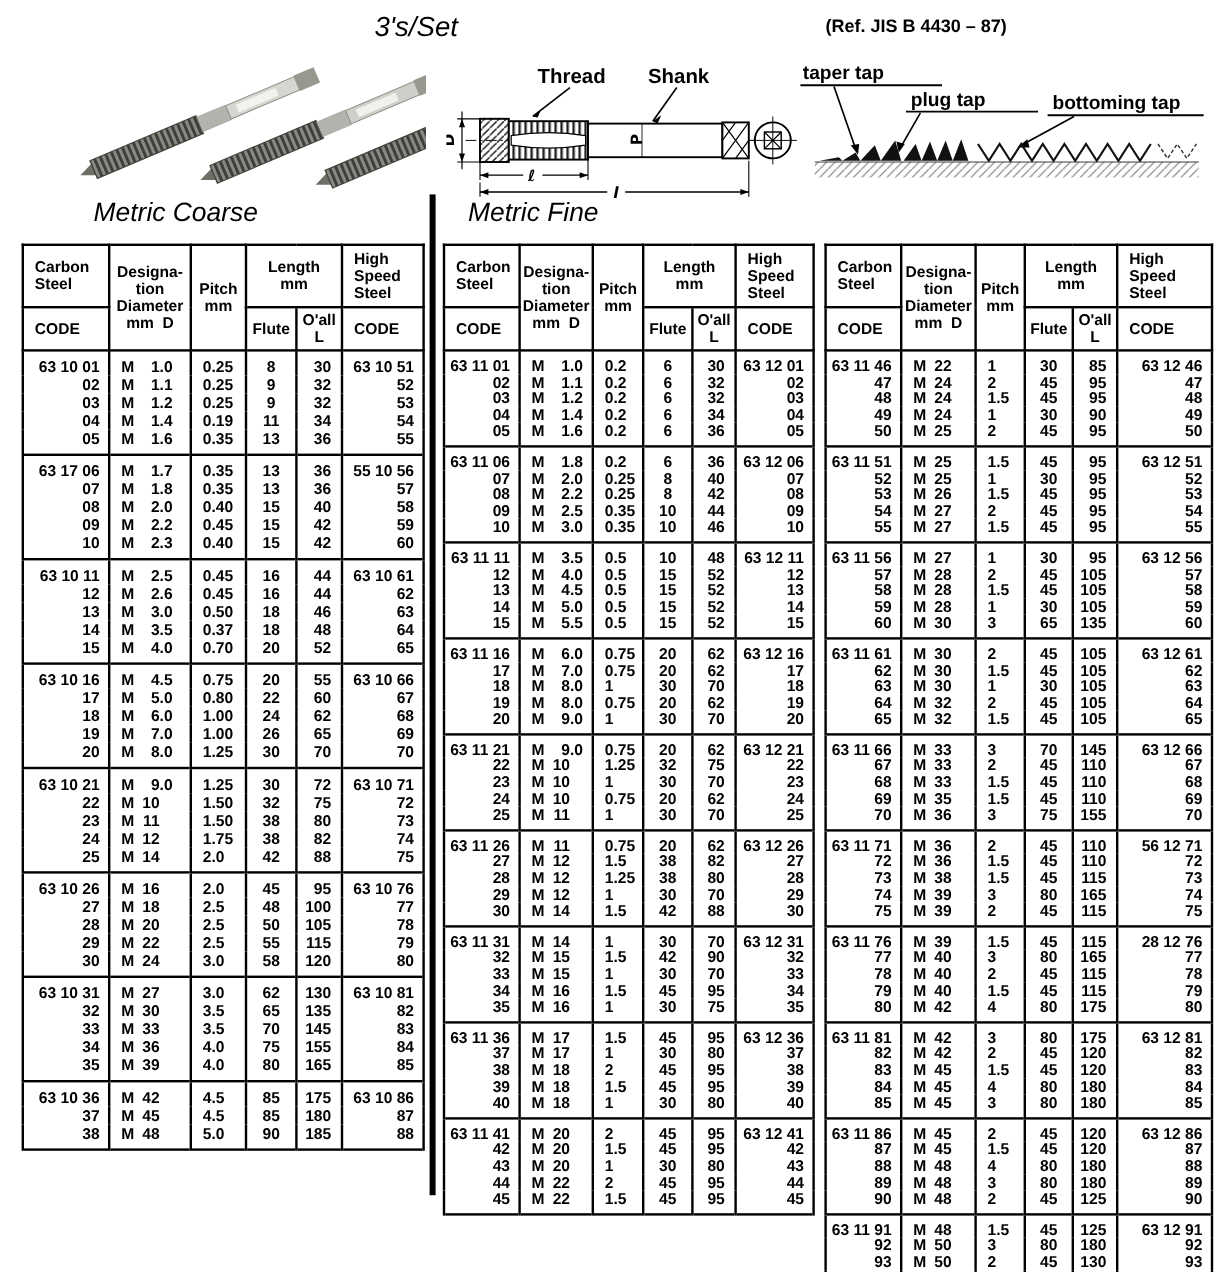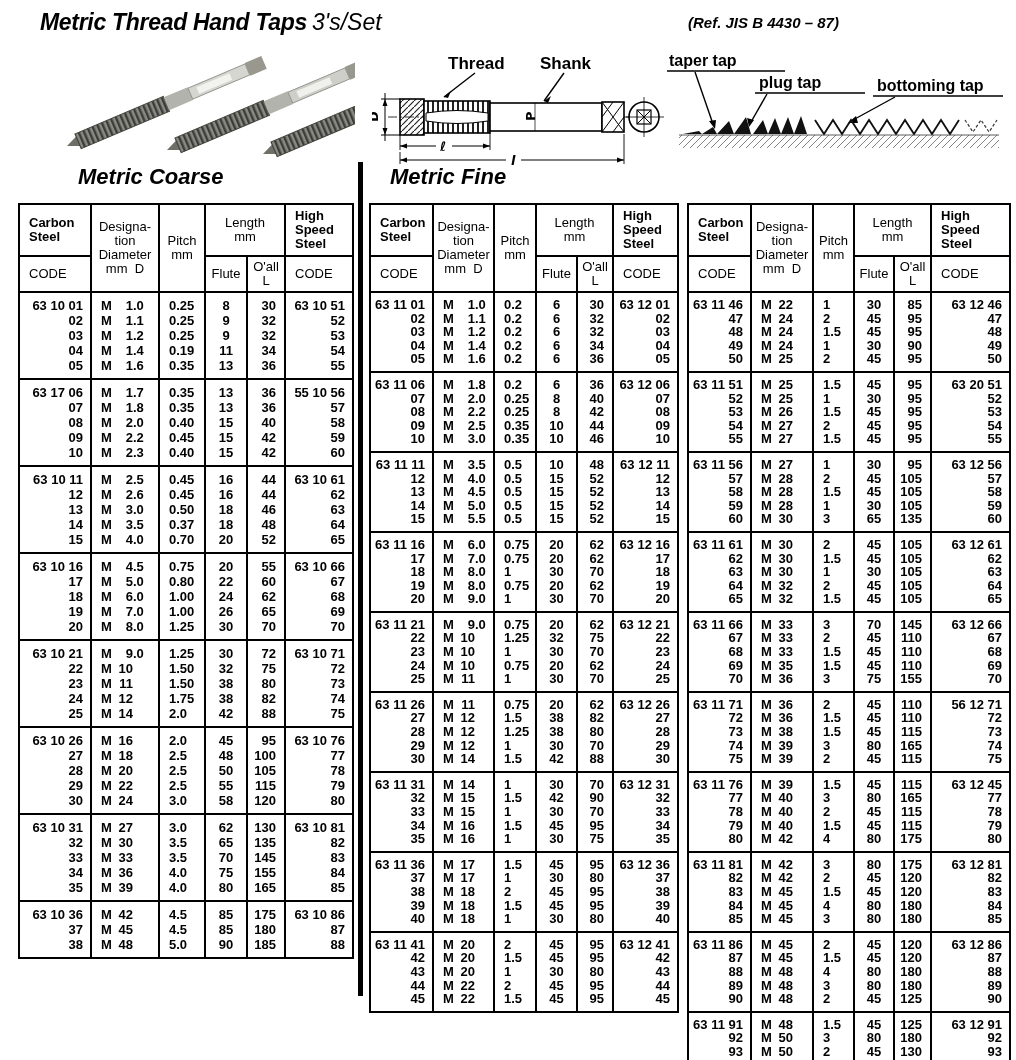--- a/index.html
+++ b/index.html
@@ -52,7 +52,6 @@
 
 <div class="page">
 
-  <span class="abs t-main" style="left:40px;top:9px">Metric Thread Hand Taps</span>
   <span class="abs t-set" style="left:312px;top:9px">3's/Set</span>
   <span class="abs t-ref" style="left:688px;top:14px">(Ref. JIS B 4430 – 87)</span>
 

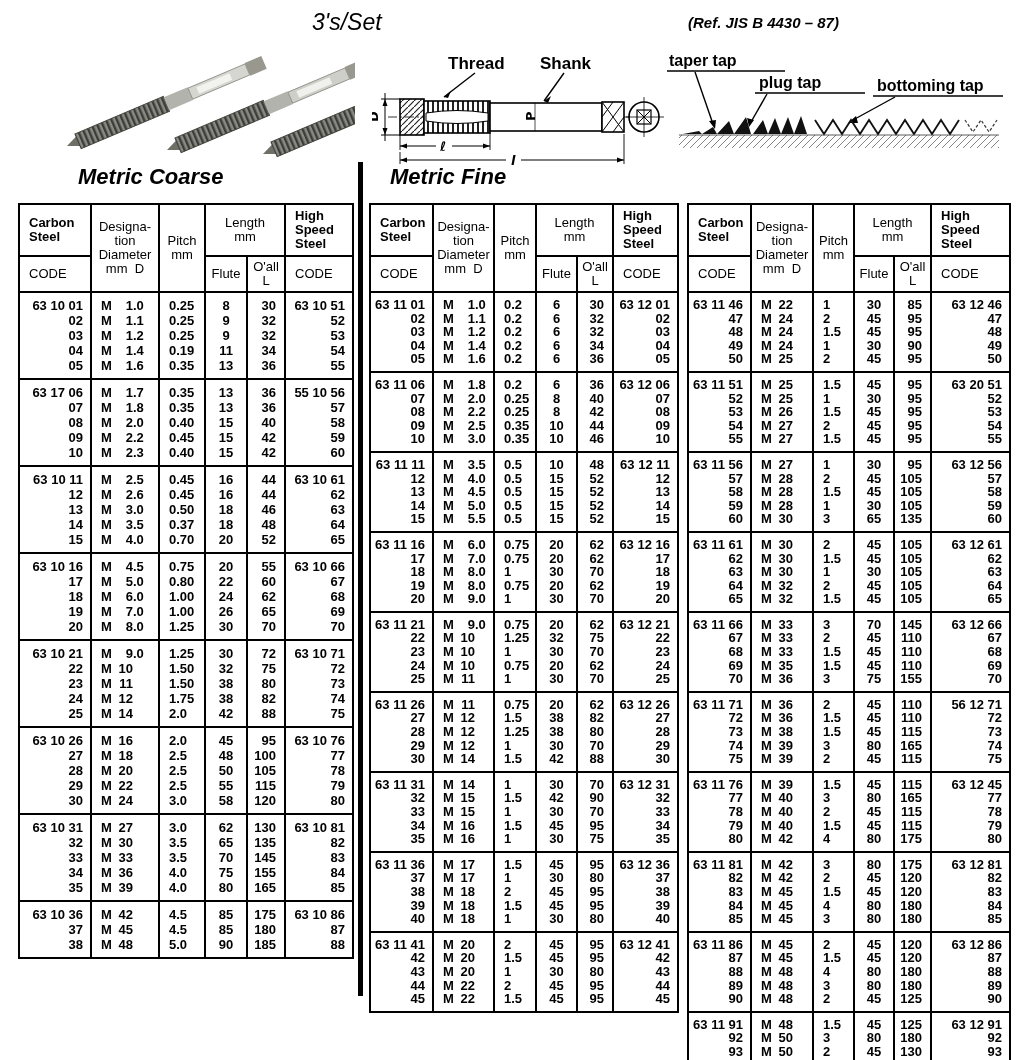--- a/index.html
+++ b/index.html
@@ -11,7 +11,7 @@
   .t-main{font-style:italic;font-weight:bold;font-size:23px;letter-spacing:-0.3px;white-space:pre;}
   .t-set{font-style:italic;font-weight:normal;font-size:23px;}
   .t-mat{font-style:italic;font-weight:bold;font-size:19px;white-space:pre;}
-  .t-ref{font-style:italic;font-weight:bold;font-size:15px;}
+  .t-ref{font-weight:bold;font-size:15px;}
 
   
   .sec-title{font-style:italic;font-weight:bold;font-size:22px;}

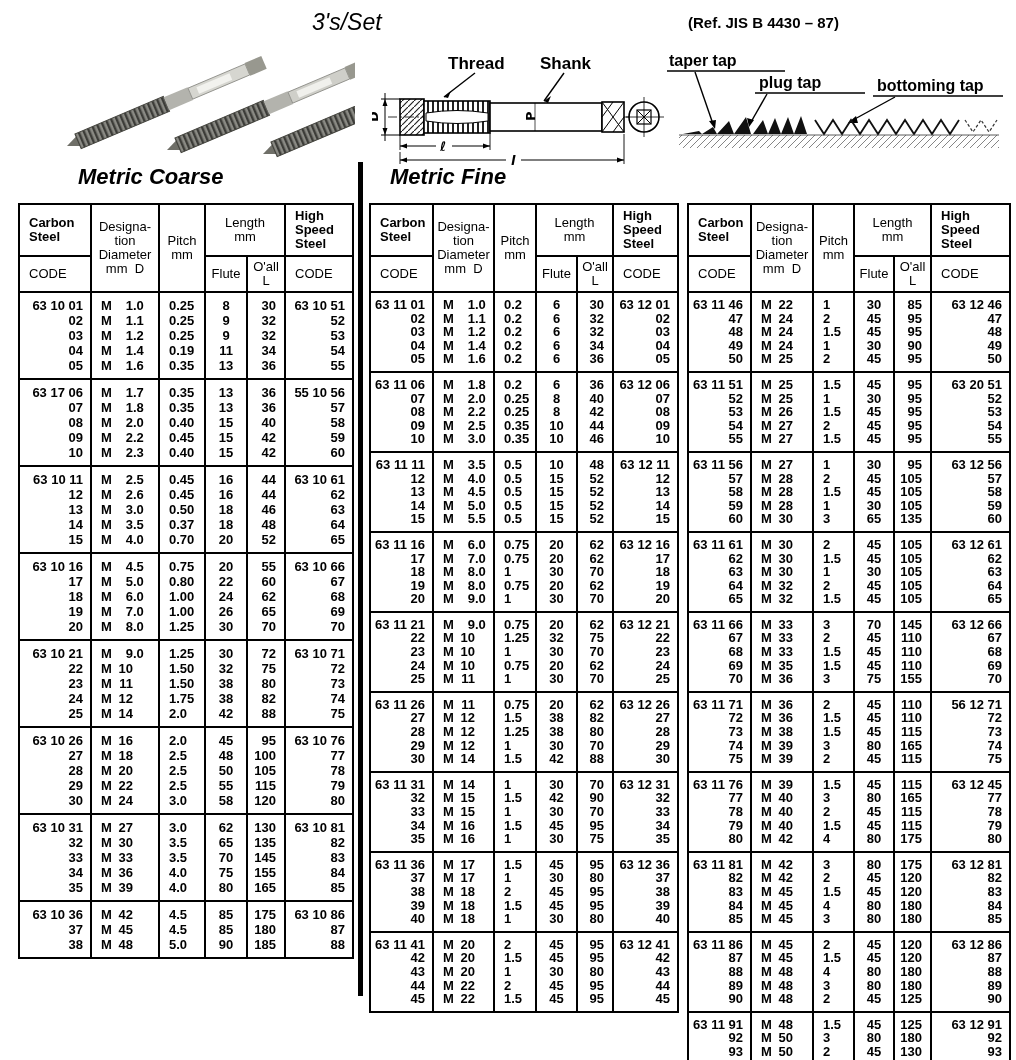--- a/index.html
+++ b/index.html
@@ -14,7 +14,7 @@
   .t-ref{font-weight:bold;font-size:15px;}
 
   
-  .sec-title{font-style:italic;font-weight:bold;font-size:22px;}
+  .sec-title{font-style:italic;font-weight:normal;font-size:22px;}
 
   
   .divider{background:#000;}

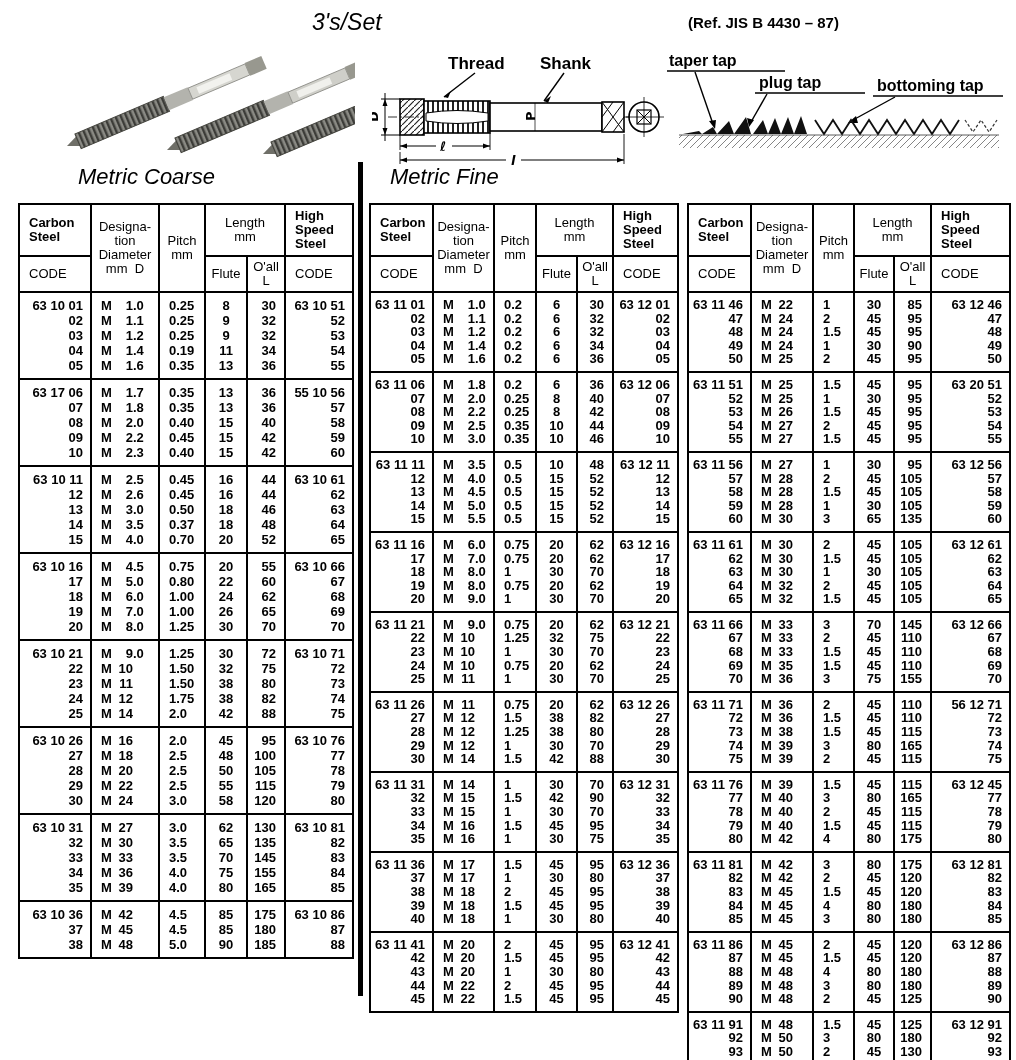--- a/index.html
+++ b/index.html
@@ -21,7 +21,7 @@
 
   
   table.taps{border-collapse:collapse;table-layout:fixed;border:2px solid #000;background:#fff;}
-  .taps th{border:2px solid #000;font-weight:normal;font-size:13px;line-height:14px;
+  .taps th{border:2px solid #000;font-weight:bold;font-size:13px;line-height:14px;
            text-align:center;vertical-align:middle;padding:0;}
   .taps th.bold{font-weight:bold;}
   .taps th.left{text-align:left;padding-left:9px;margin-top:32px;}

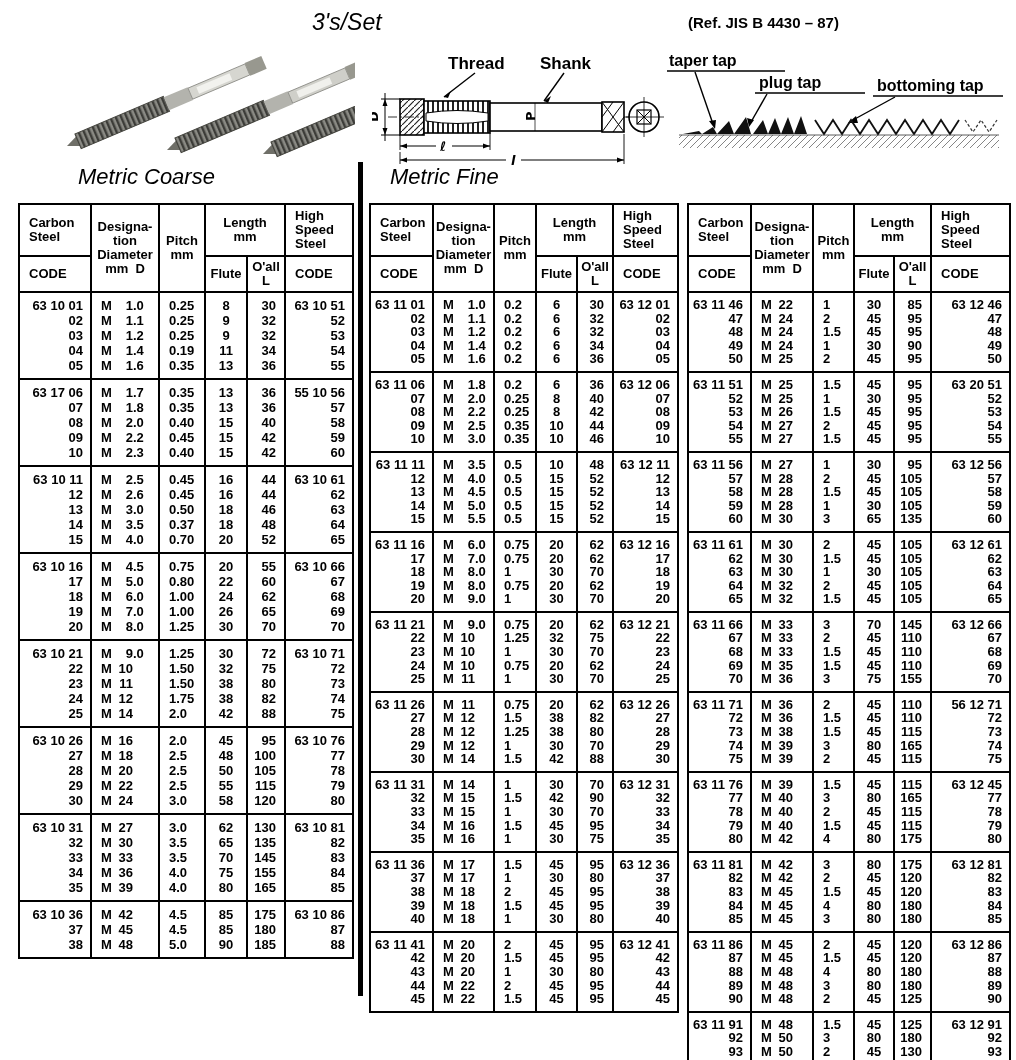--- a/index.html
+++ b/index.html
@@ -1092,7 +1092,7 @@
             <td class="pitch">1.5</td>
             <td class="flute">45</td>
             <td class="oall">95</td>
-            <td class="hss">63 20 51</td>
+            <td class="hss">63 12 51</td>
           </tr>
           <tr>
             <td class="code">52</td>

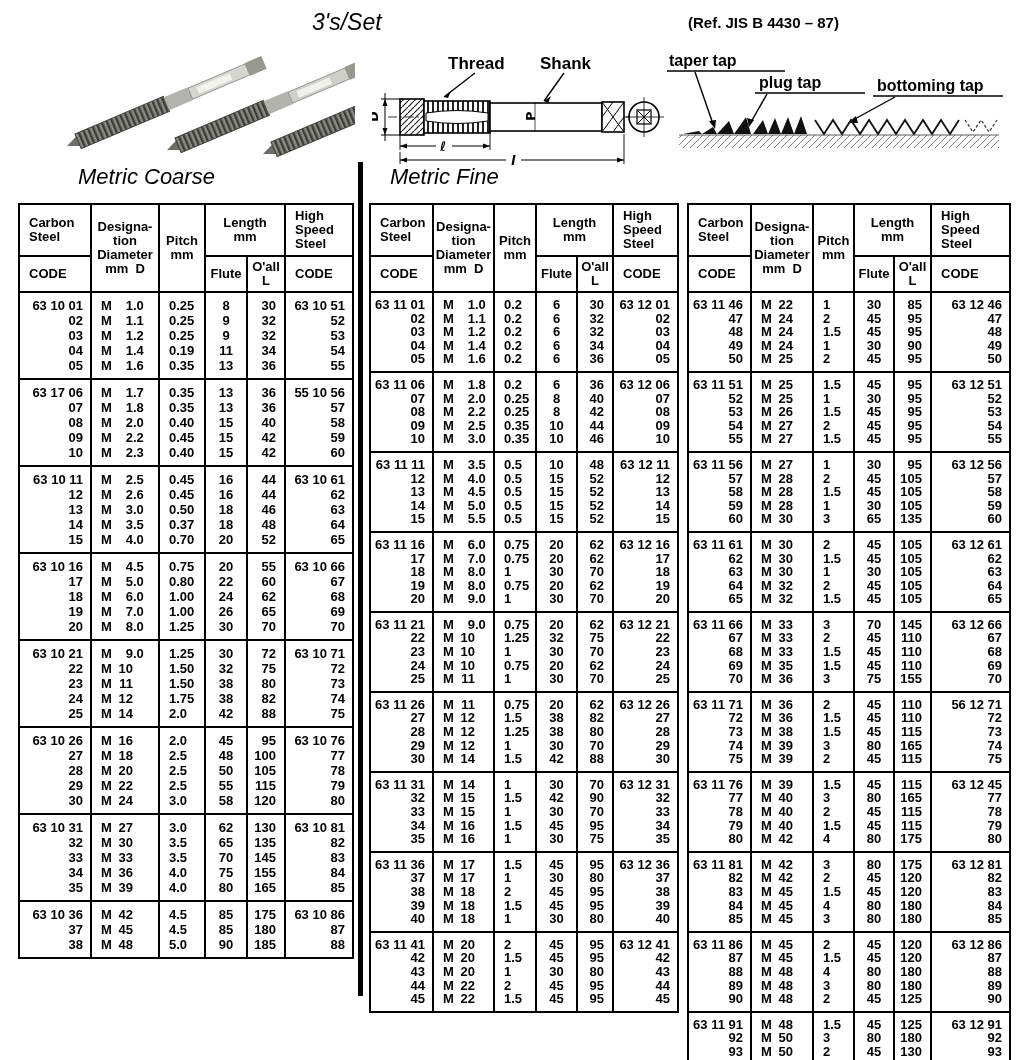--- a/index.html
+++ b/index.html
@@ -1302,7 +1302,7 @@
             <td class="pitch">1.5</td>
             <td class="flute">45</td>
             <td class="oall">115</td>
-            <td class="hss">63 12 45</td>
+            <td class="hss">28 12 76</td>
           </tr>
           <tr>
             <td class="code">77</td>

